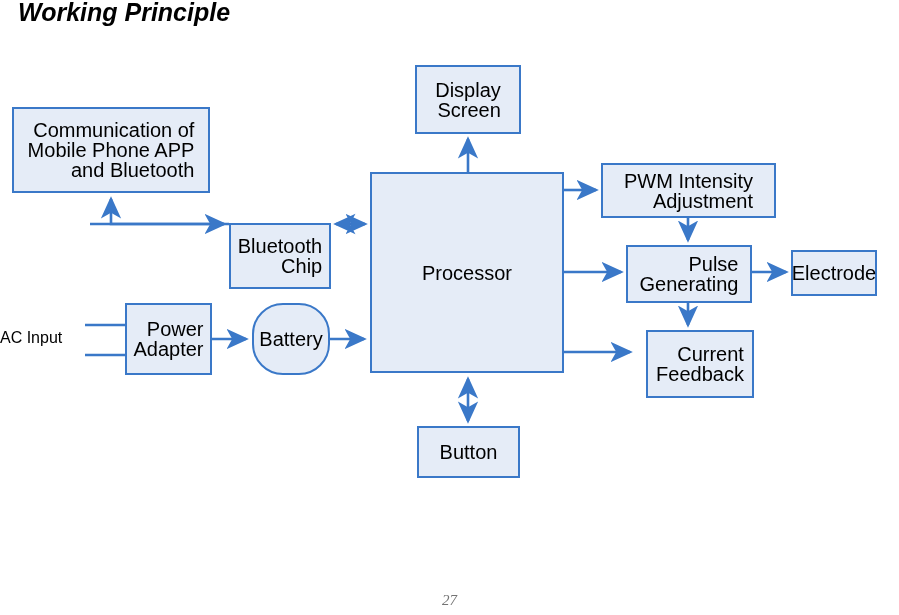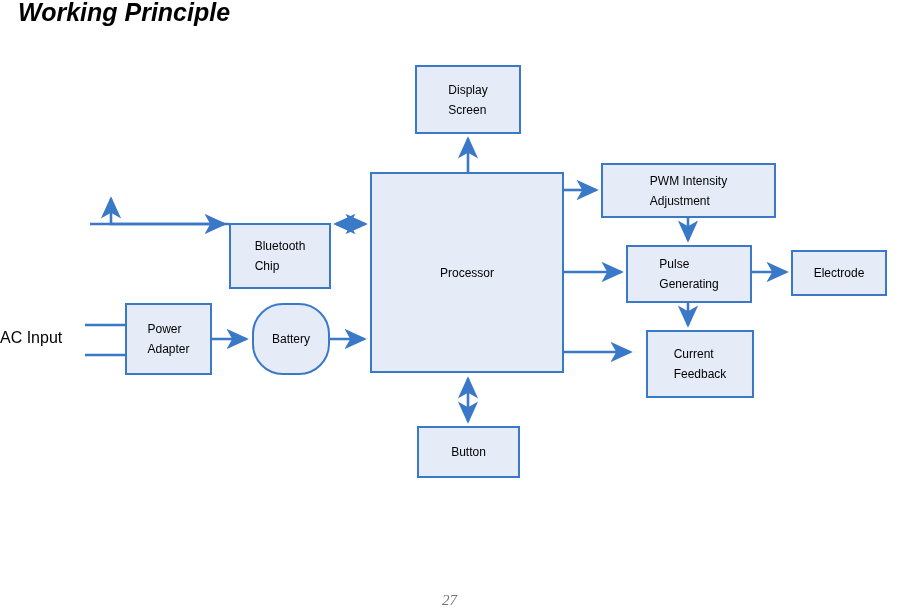--- a/index.html
+++ b/index.html
@@ -47,9 +47,9 @@
     display: flex;
     align-items: center;
     justify-content: center;
-    text-align: left;
+    text-align: right;
     color: #000000;
-    font-size: 12px;
+    font-size: 20px;
     line-height: 20px;
     font-family: "Liberation Sans", sans-serif;
     white-space: pre-line;

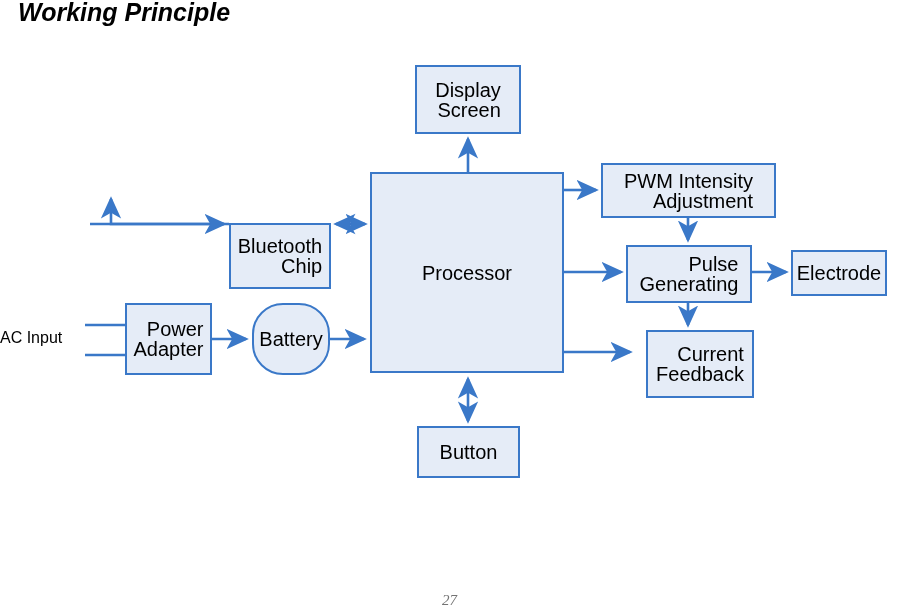--- a/index.html
+++ b/index.html
@@ -146,6 +146,9 @@
       </g>
     </svg>
 
+    <div class="node" id="node-communication">Communication of
+Mobile Phone APP
+and Bluetooth</div>
 
     <div class="node" id="node-display">Display
 Screen</div>

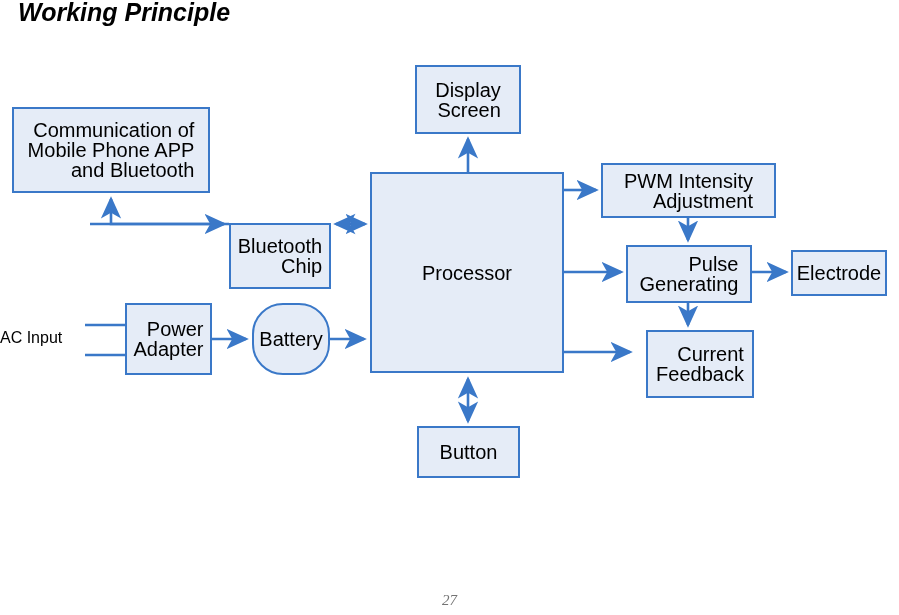--- a/index.html
+++ b/index.html
@@ -87,7 +87,7 @@
   #node-processor     { left: 370px; top: 172px; width: 194px; height: 201px; }
   #node-pwm           { left: 601px; top: 163px; width: 175px; height: 55px; }
   #node-pulse         { left: 626px; top: 245px; width: 126px; height: 58px; }
-  #node-electrode     { left: 791px; top: 250px; width: 96px; height: 46px; }
+  #node-electrode     { left: 791px; top: 250px; width: 86px; height: 46px; }
   #node-current       { left: 646px; top: 330px; width: 108px; height: 68px; }
   #node-poweradapter  { left: 125px; top: 303px; width: 87px;  height: 72px; }
   #node-battery       { left: 252px; top: 303px; width: 78px;  height: 72px; border-radius: 31px; }

